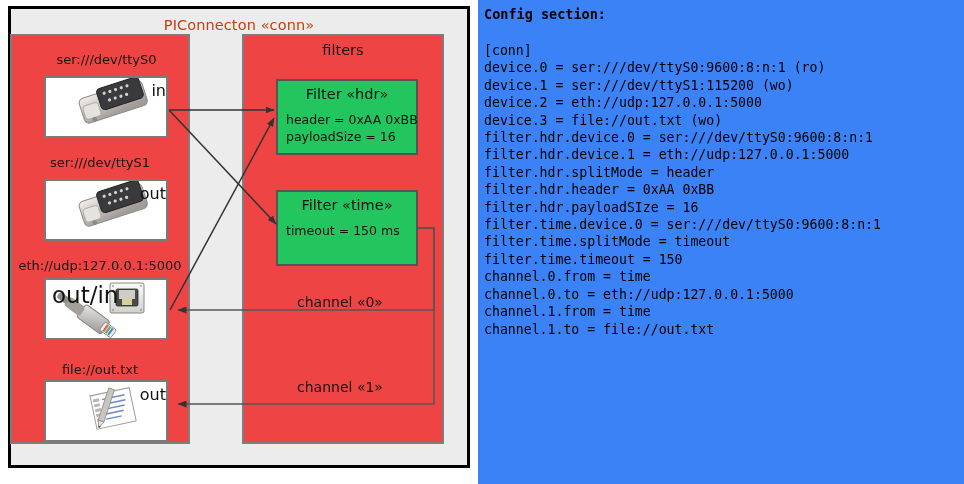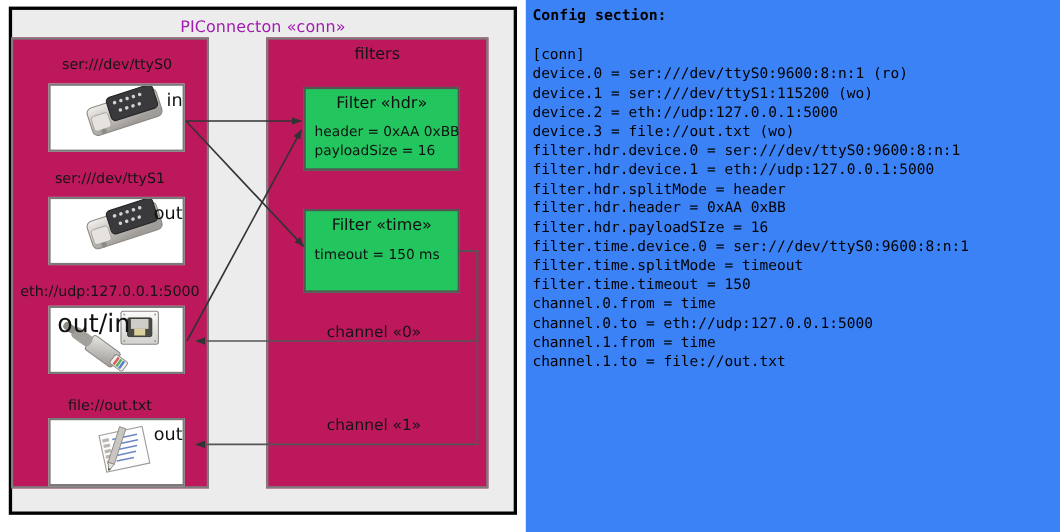--- a/index.html
+++ b/index.html
@@ -37,7 +37,7 @@
     width: 100%;
     text-align: center;
     font-size: 14.5px;
-    color: #a21caf;
+    color: #c2410c;
     letter-spacing: 0.1px;
   }
 

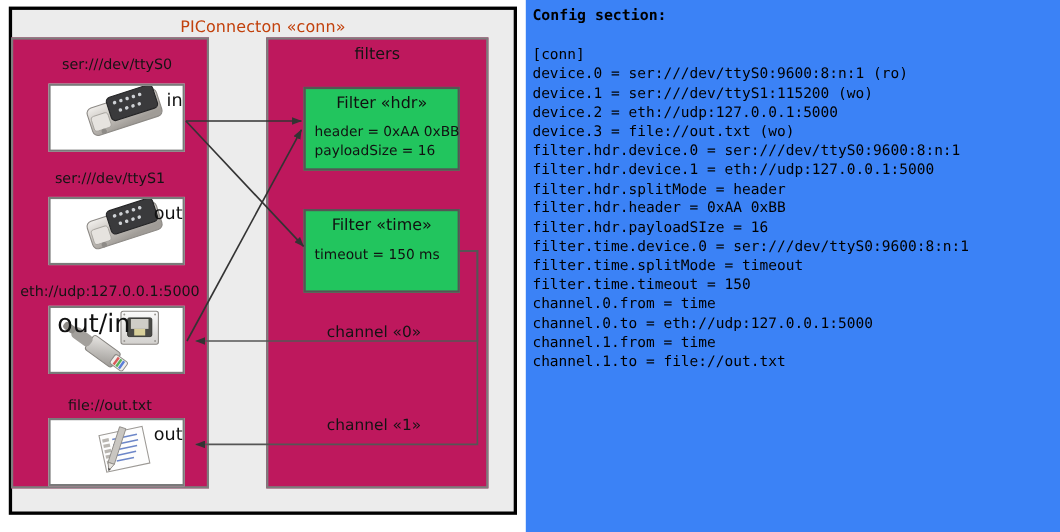--- a/index.html
+++ b/index.html
@@ -43,7 +43,7 @@
 
   .group-box {
     position: absolute;
-    background: #be185d;
+    background: #ef4444;
     border: 2px solid #7d7d7d;
     box-sizing: border-box;
   }

